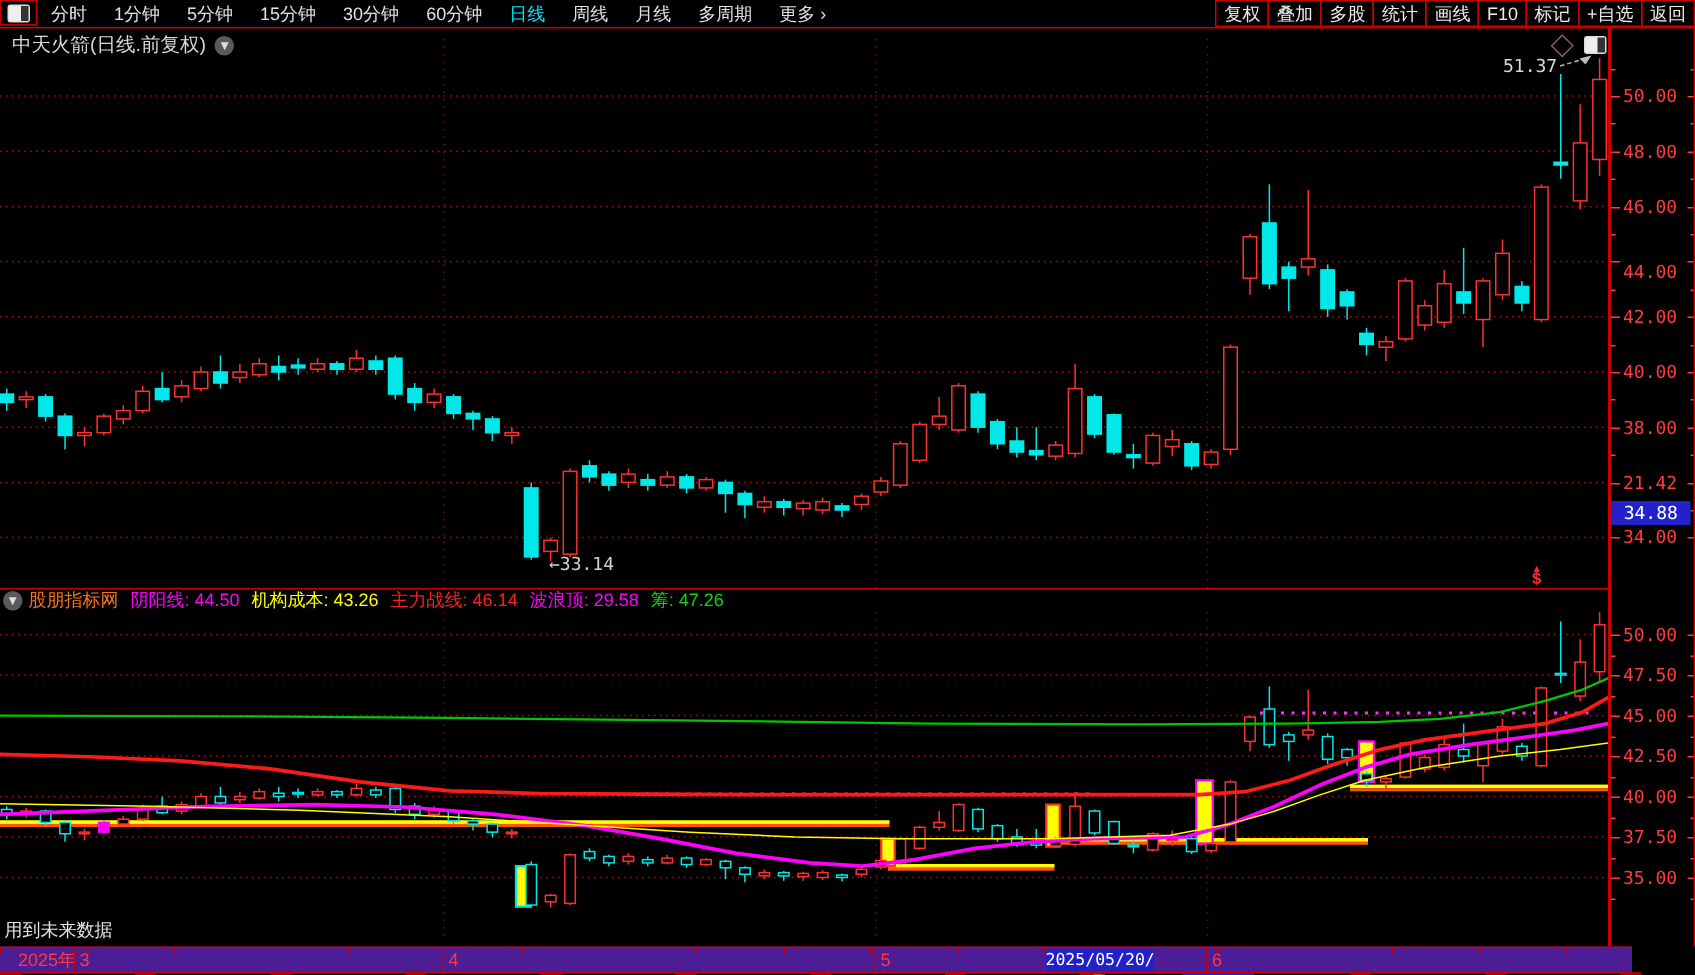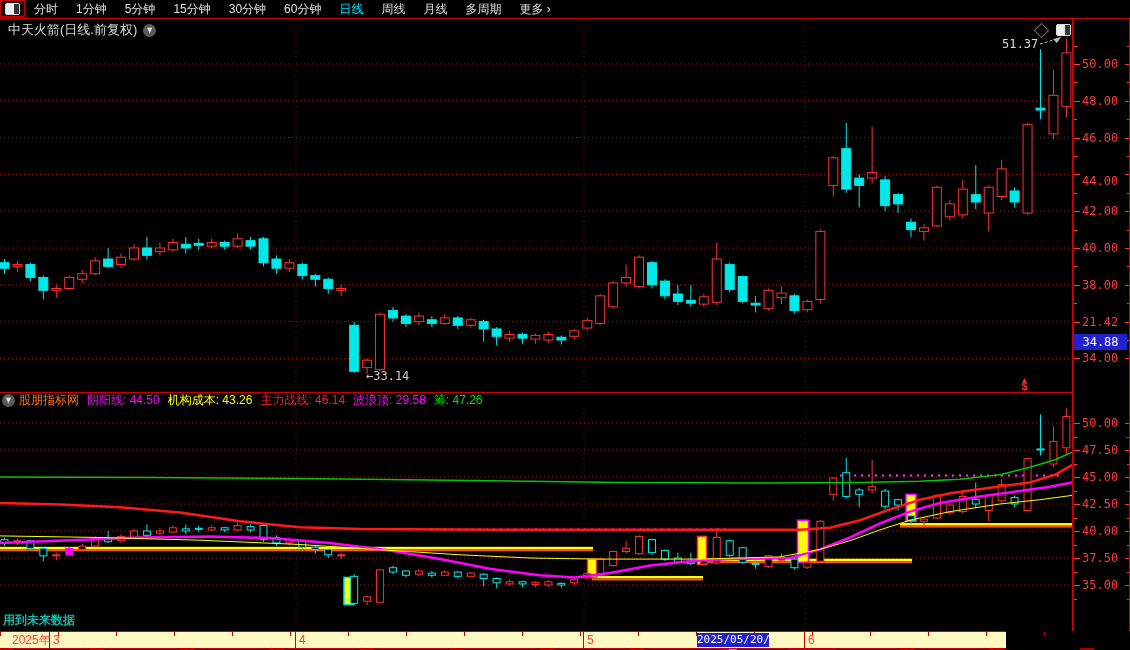--- a/index.html
+++ b/index.html
@@ -89,6 +89,17 @@
         <span class="menu-item">月线</span>
         <span class="menu-item">多周期</span>
         <span class="menu-item">更多 ›</span>
+      </div>
+    <div id="menu-right">
+        <span class="menu-btn">复权</span>
+        <span class="menu-btn">叠加</span>
+        <span class="menu-btn">多股</span>
+        <span class="menu-btn">统计</span>
+        <span class="menu-btn">画线</span>
+        <span class="menu-btn">F10</span>
+        <span class="menu-btn">标记</span>
+        <span class="menu-btn">+自选</span>
+        <span class="menu-btn">返回</span>
       </div>
   </div>
 

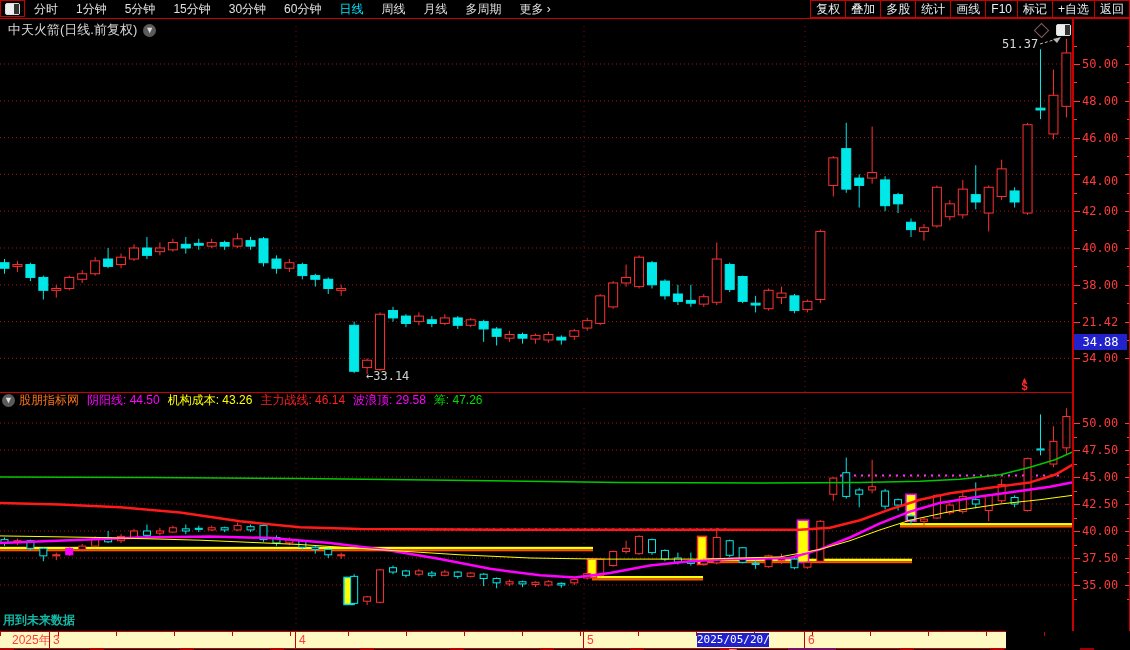--- a/index.html
+++ b/index.html
@@ -49,7 +49,7 @@
   #money-icon .hat{font-size:7px;display:block;}
   #money-icon .s{font-size:11px;font-weight:bold;display:block;}
   
-  #status-note{position:absolute;left:3px;top:612px;color:#14b8a6;font-size:12px;z-index:4;font-weight:bold;}
+  #status-note{position:absolute;left:3px;top:612px;color:#e5e5e5;font-size:12px;z-index:4;}
   #timeline{position:absolute;left:0;top:631px;width:1006px;height:16px;background:#fef9c3;
             border-top:1px solid #c80000;border-bottom:1px solid #c80000;box-sizing:content-box;z-index:3;}
   #timeline .weekticks{position:absolute;left:0;top:0;width:1072px;height:4px;

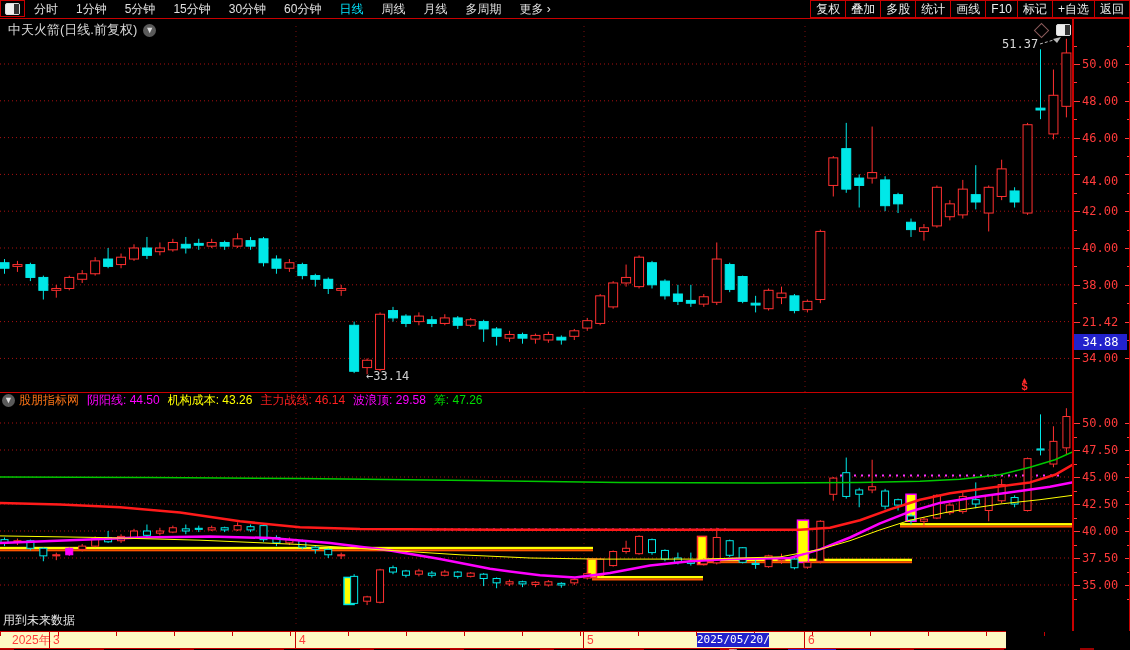--- a/index.html
+++ b/index.html
@@ -50,7 +50,7 @@
   #money-icon .s{font-size:11px;font-weight:bold;display:block;}
   
   #status-note{position:absolute;left:3px;top:612px;color:#e5e5e5;font-size:12px;z-index:4;}
-  #timeline{position:absolute;left:0;top:631px;width:1006px;height:16px;background:#fef9c3;
+  #timeline{position:absolute;left:0;top:631px;width:1088px;height:16px;background:#4c1d95;
             border-top:1px solid #c80000;border-bottom:1px solid #c80000;box-sizing:content-box;z-index:3;}
   #timeline .weekticks{position:absolute;left:0;top:0;width:1072px;height:4px;
        background:repeating-linear-gradient(to right,#c80000 0 1px,transparent 1px 58px);}

